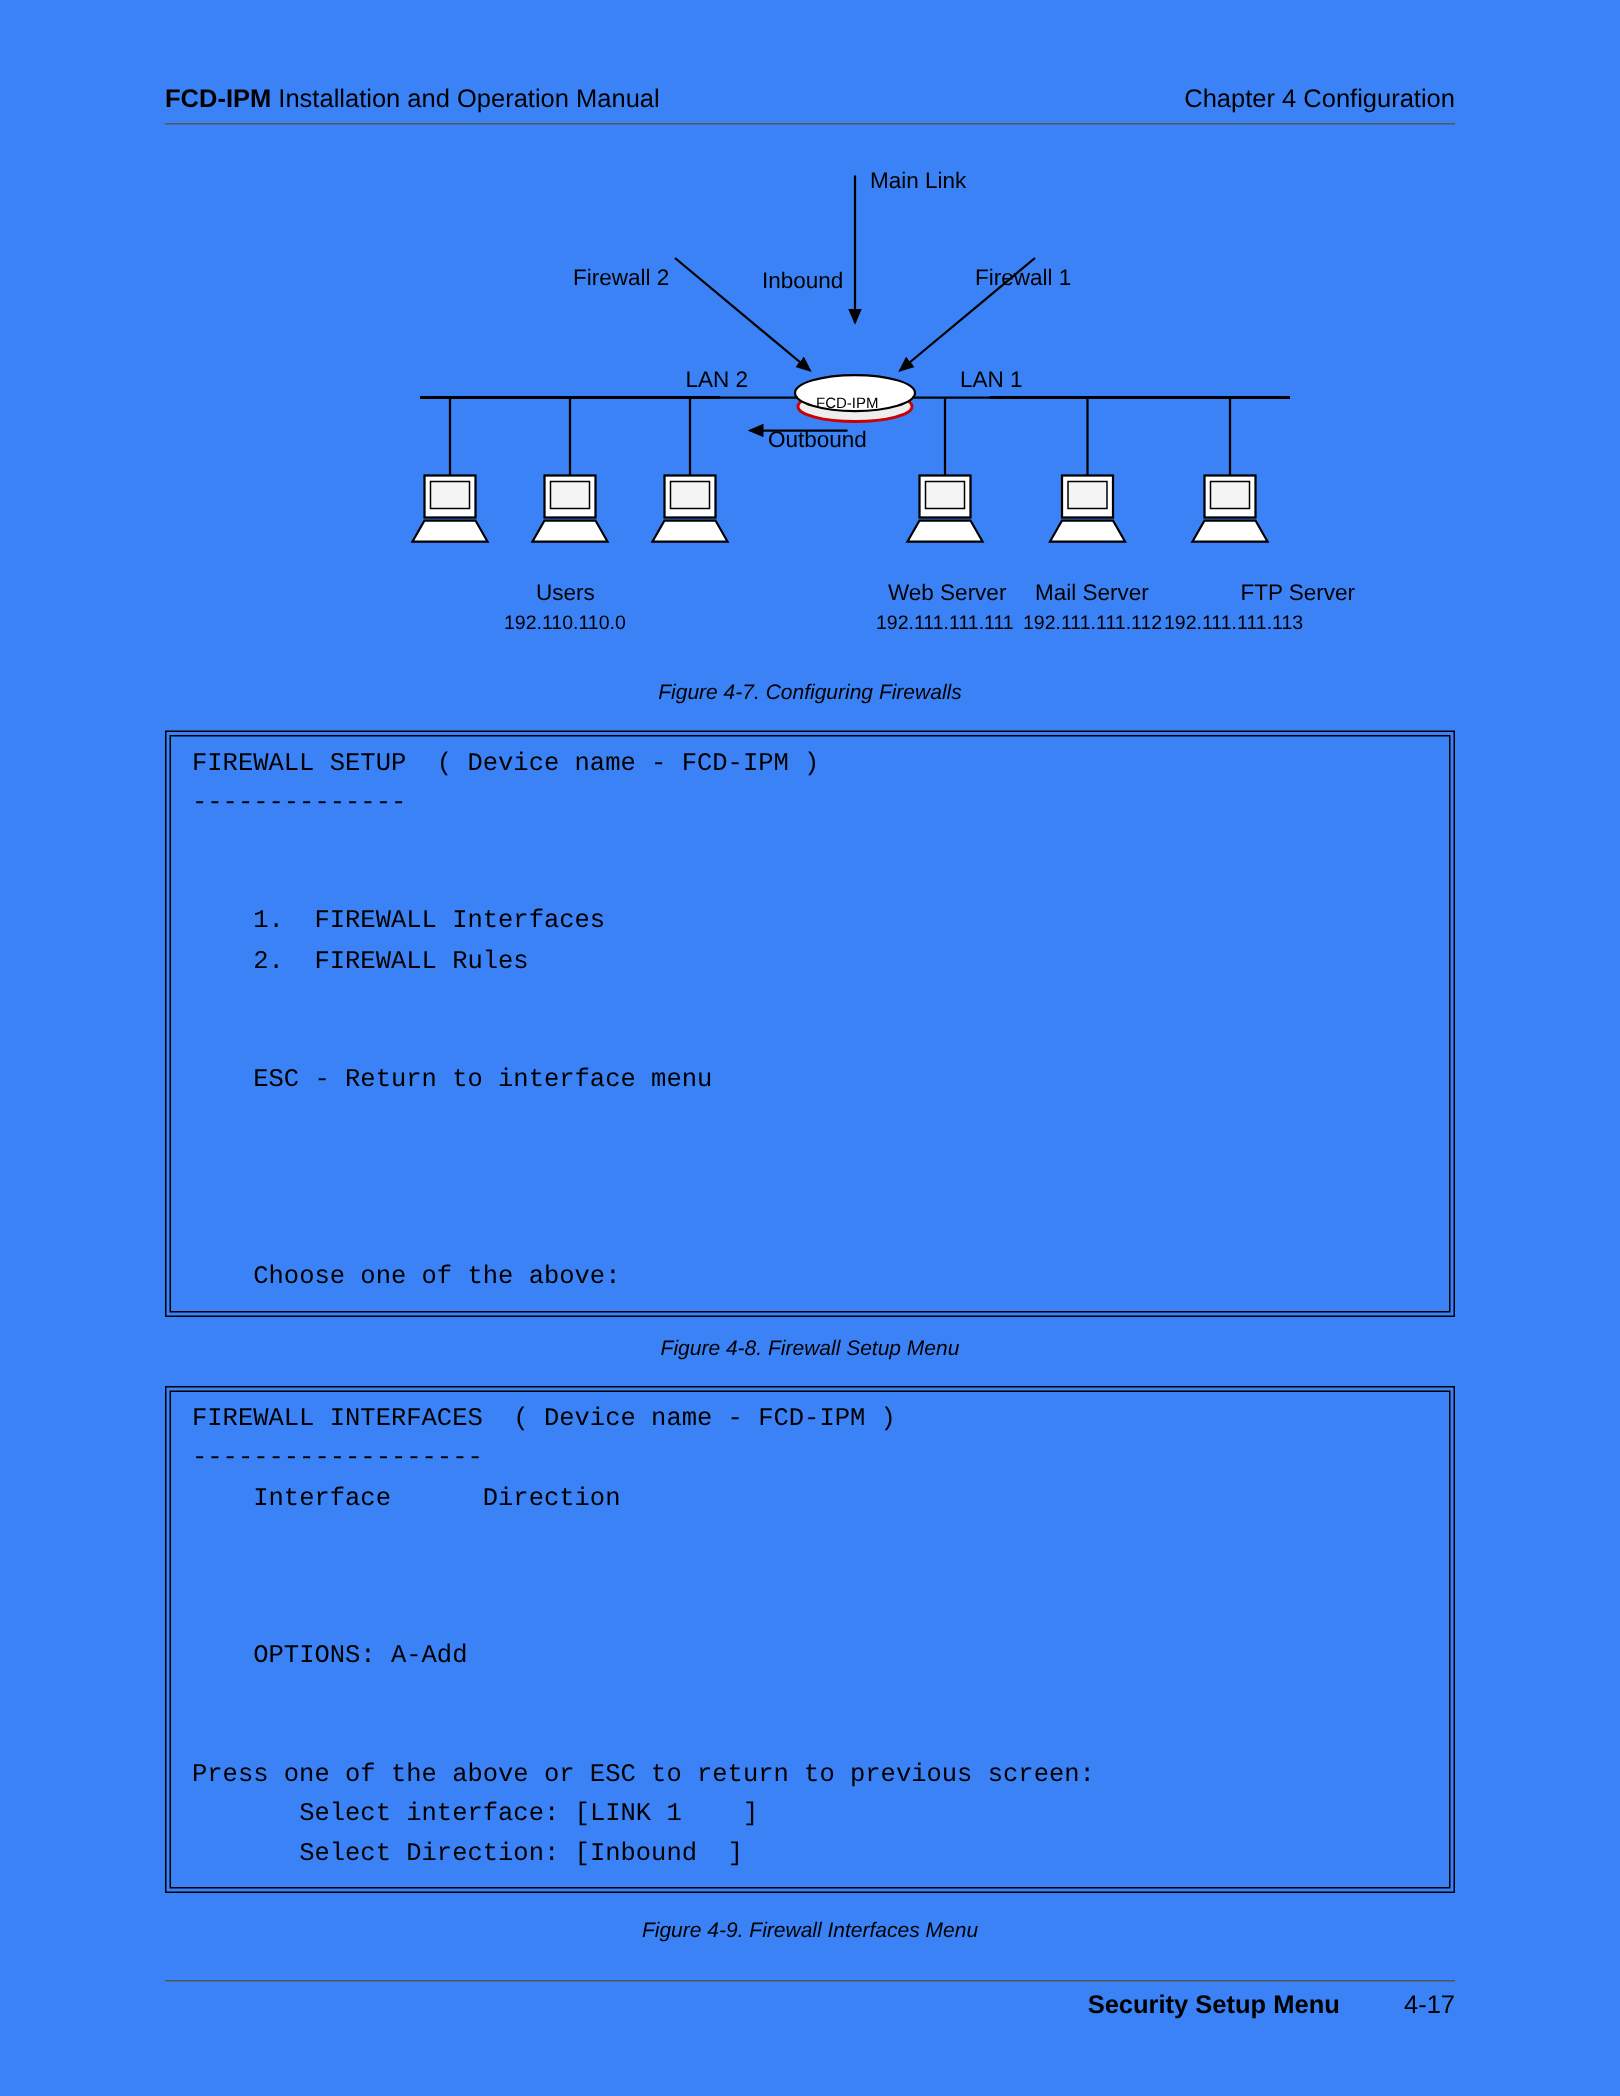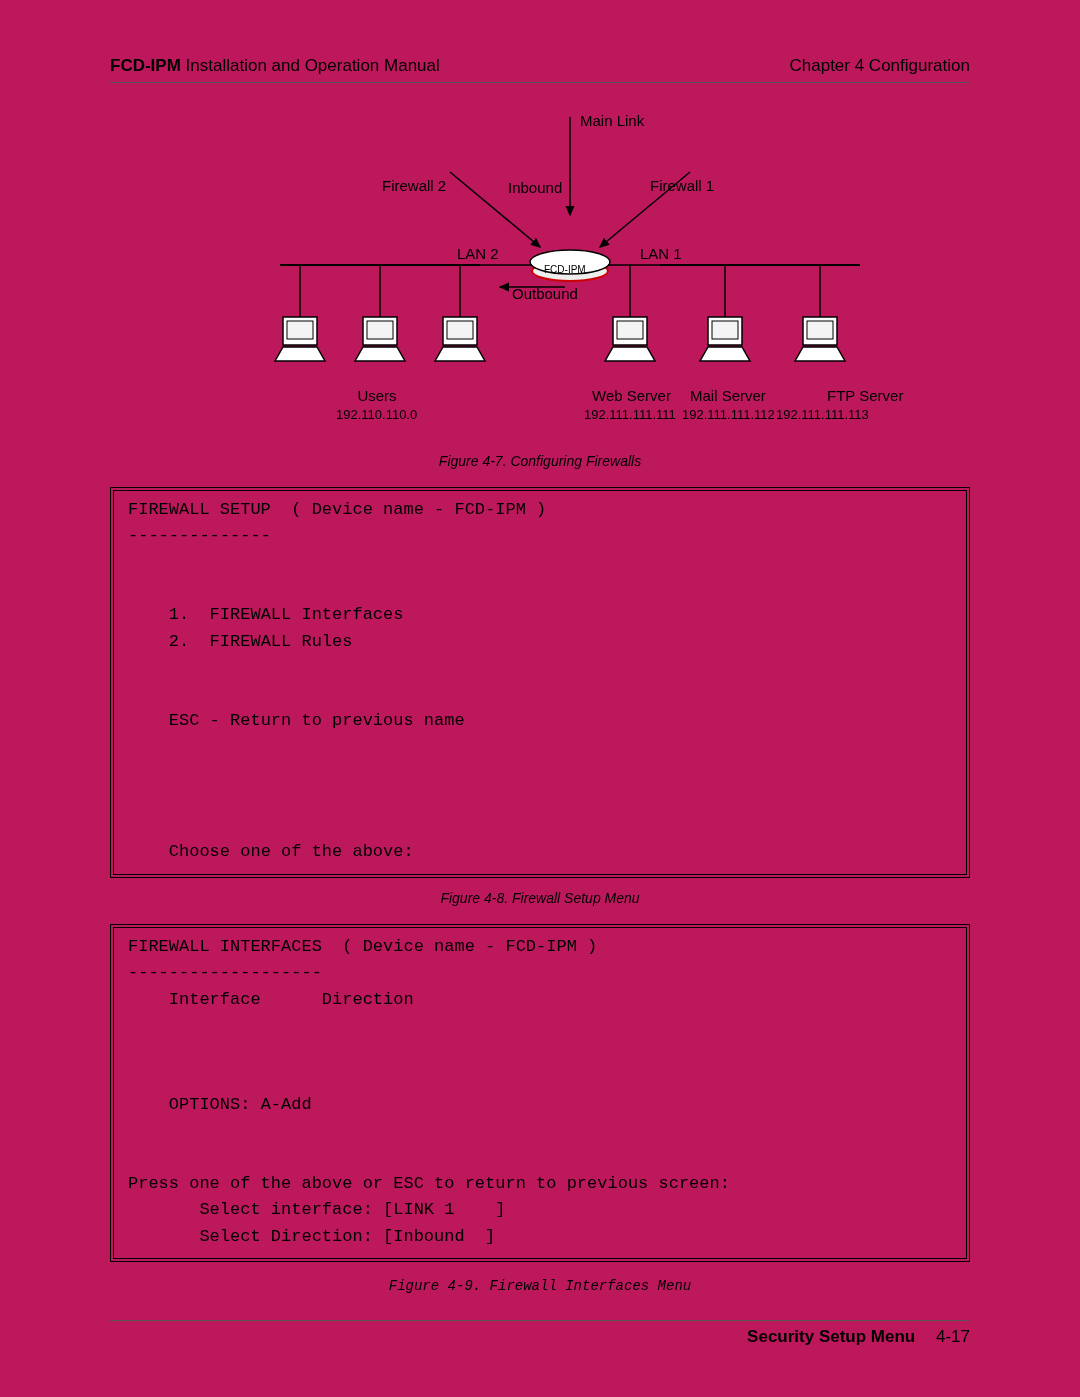--- a/index.html
+++ b/index.html
@@ -14,7 +14,7 @@
     position: relative;
     box-sizing: border-box;
     padding: 56px 110px 50px 110px;
-    background: #be185d;
+    background: #3b82f6;
   }
   .header {
     display: flex;

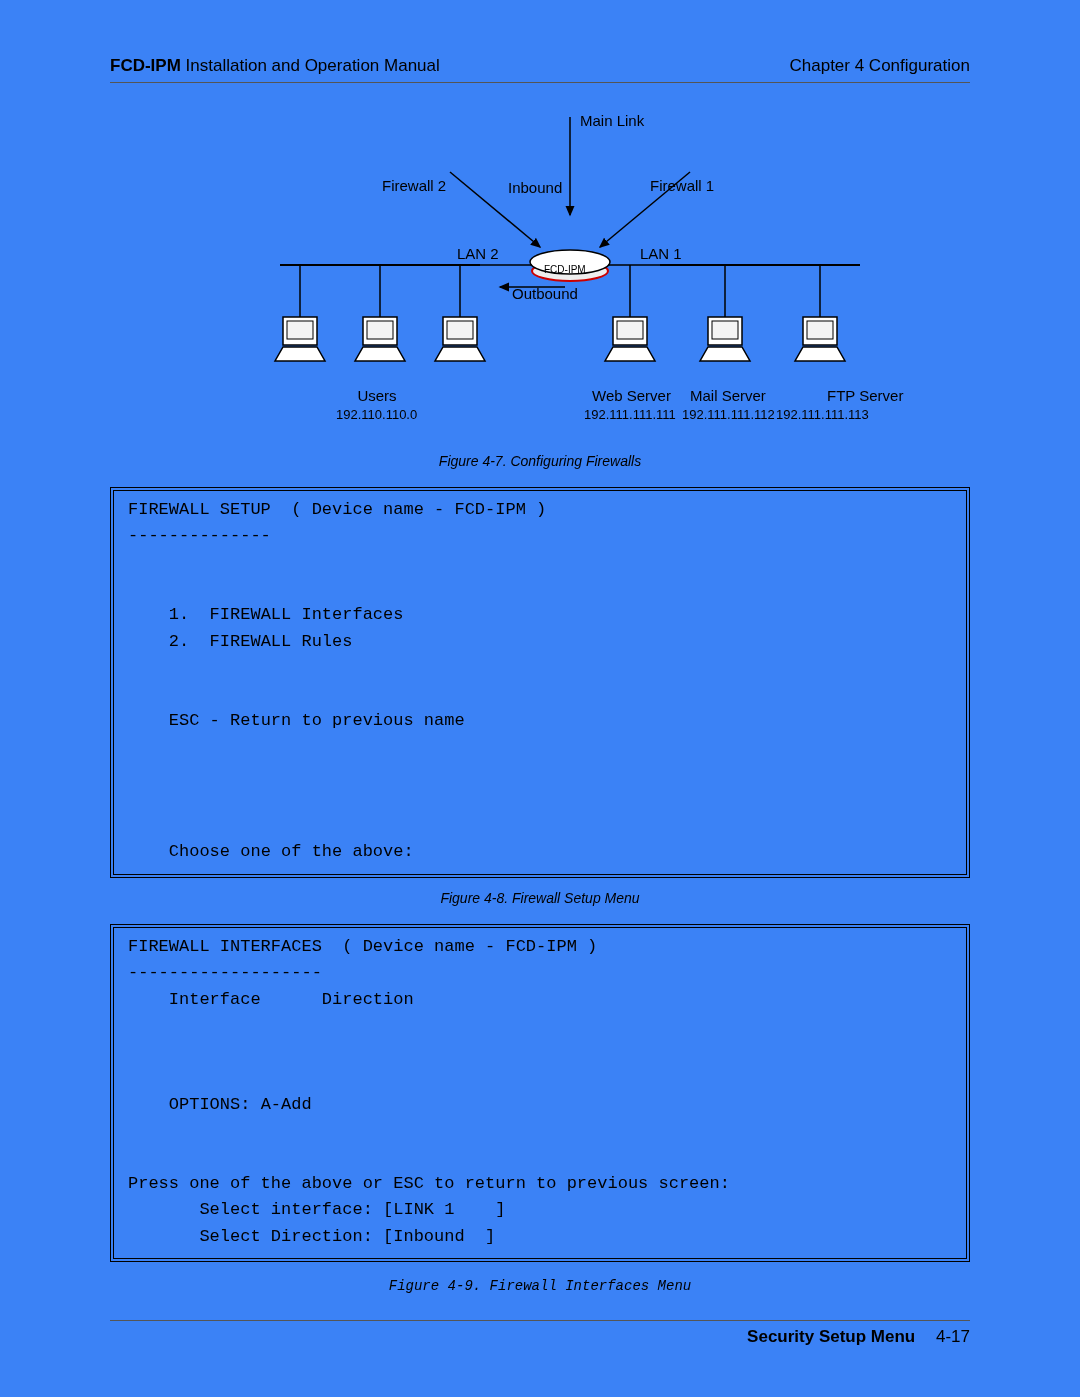--- a/index.html
+++ b/index.html
@@ -183,7 +183,7 @@
     <span>2.  FIREWALL Rules</span>
 
 
-    <span>ESC - Return to previous name</span>
+    <span>ESC - Return to interface menu</span>
 
 
 

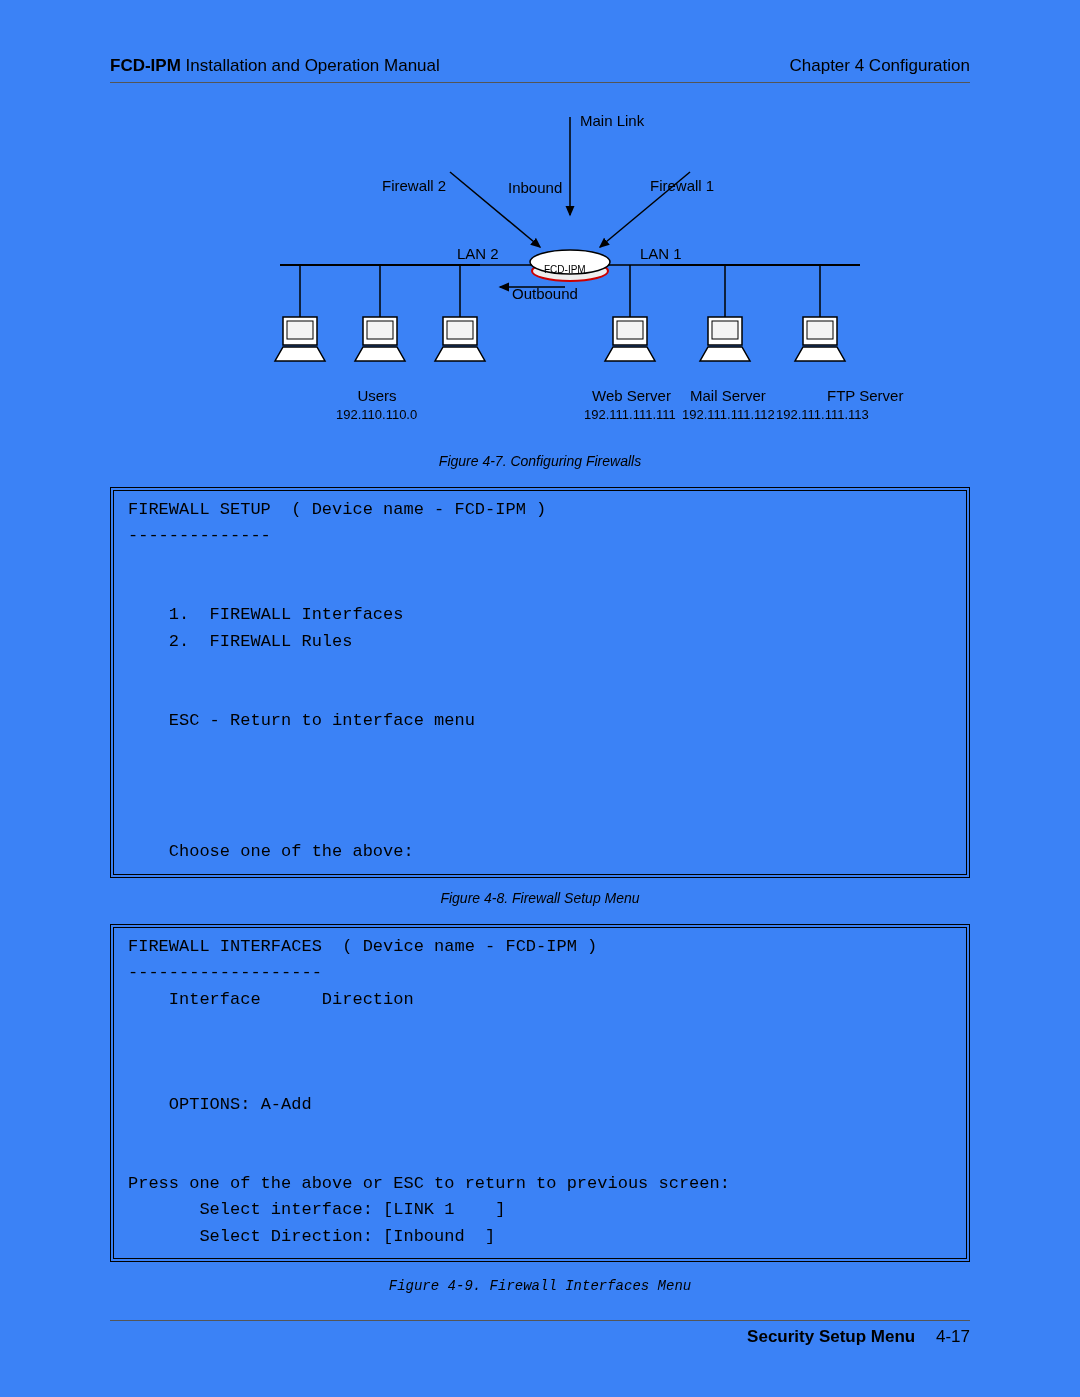--- a/index.html
+++ b/index.html
@@ -205,7 +205,7 @@
        <span>Select interface: [</span><span>LINK 1    </span><span>]</span>
        <span>Select Direction: [</span><span>Inbound  </span><span>]</span></div>
 
-  <div class="fig-caption" style="margin-top:16px;font-family:Liberation Mono, monospace;">Figure 4-9.  Firewall Interfaces Menu</div>
+  <div class="fig-caption" style="margin-top:16px;">Figure 4-9.  Firewall Interfaces Menu</div>
 
   <div class="footer">
     <b>Security Setup Menu</b>

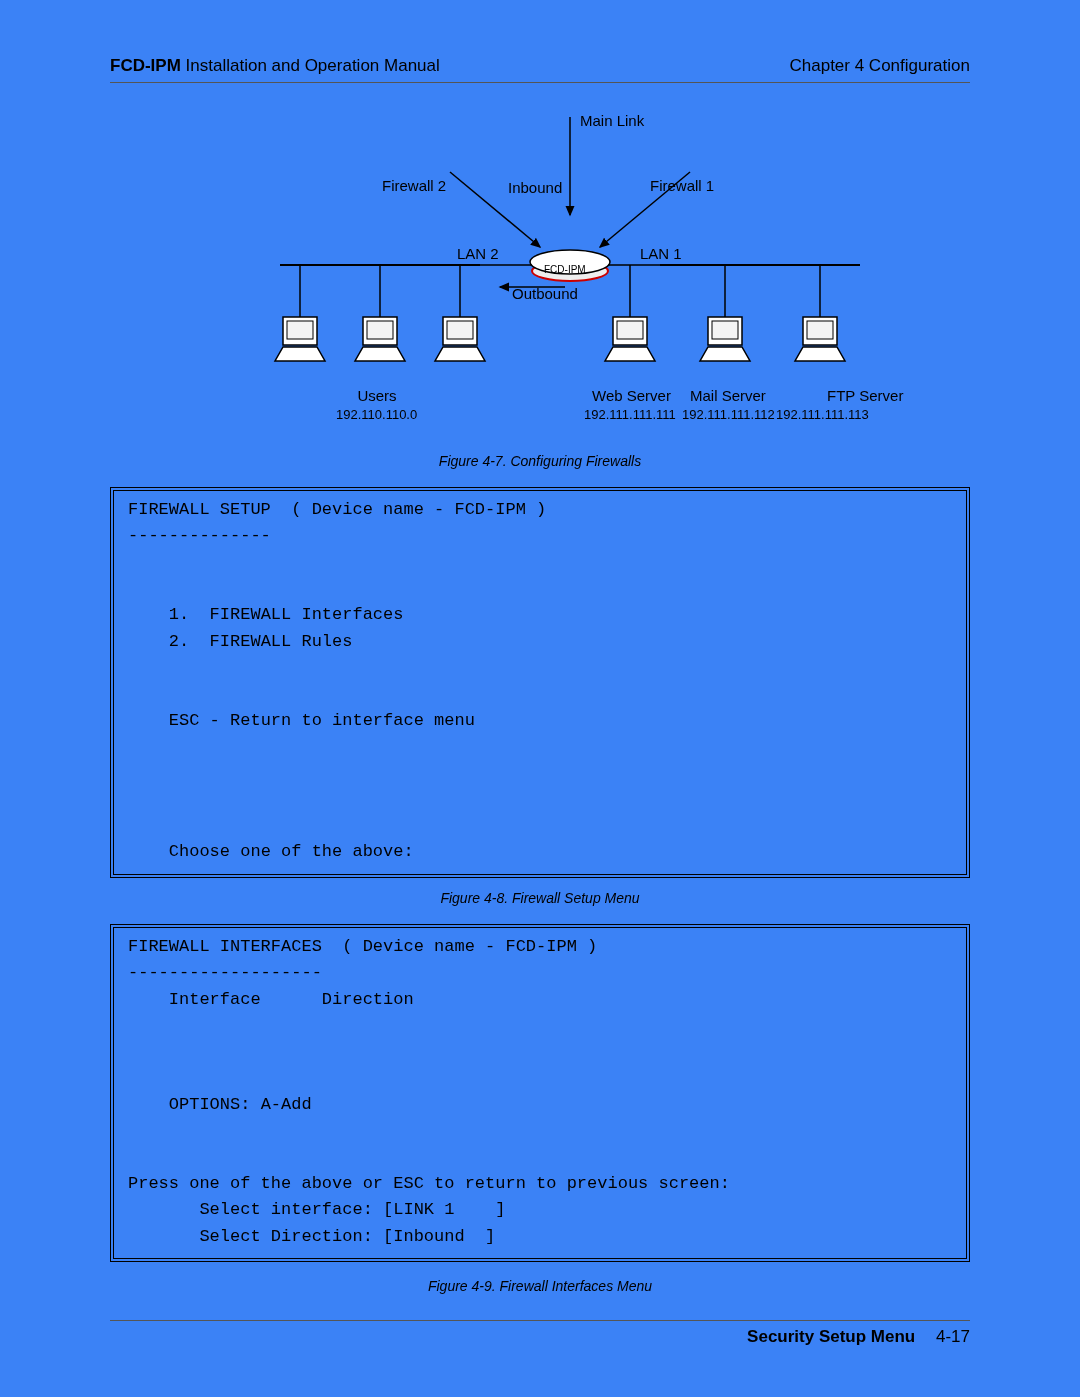--- a/index.html
+++ b/index.html
@@ -72,7 +72,7 @@
     text-align: right;
     font-size: 17px;
   }
-  .footer b { font-weight: 700; margin-right: 16px;}
+  .footer b { font-weight: 700; margin-right: 38px;}
 
   svg { display:block; }
 </style>

